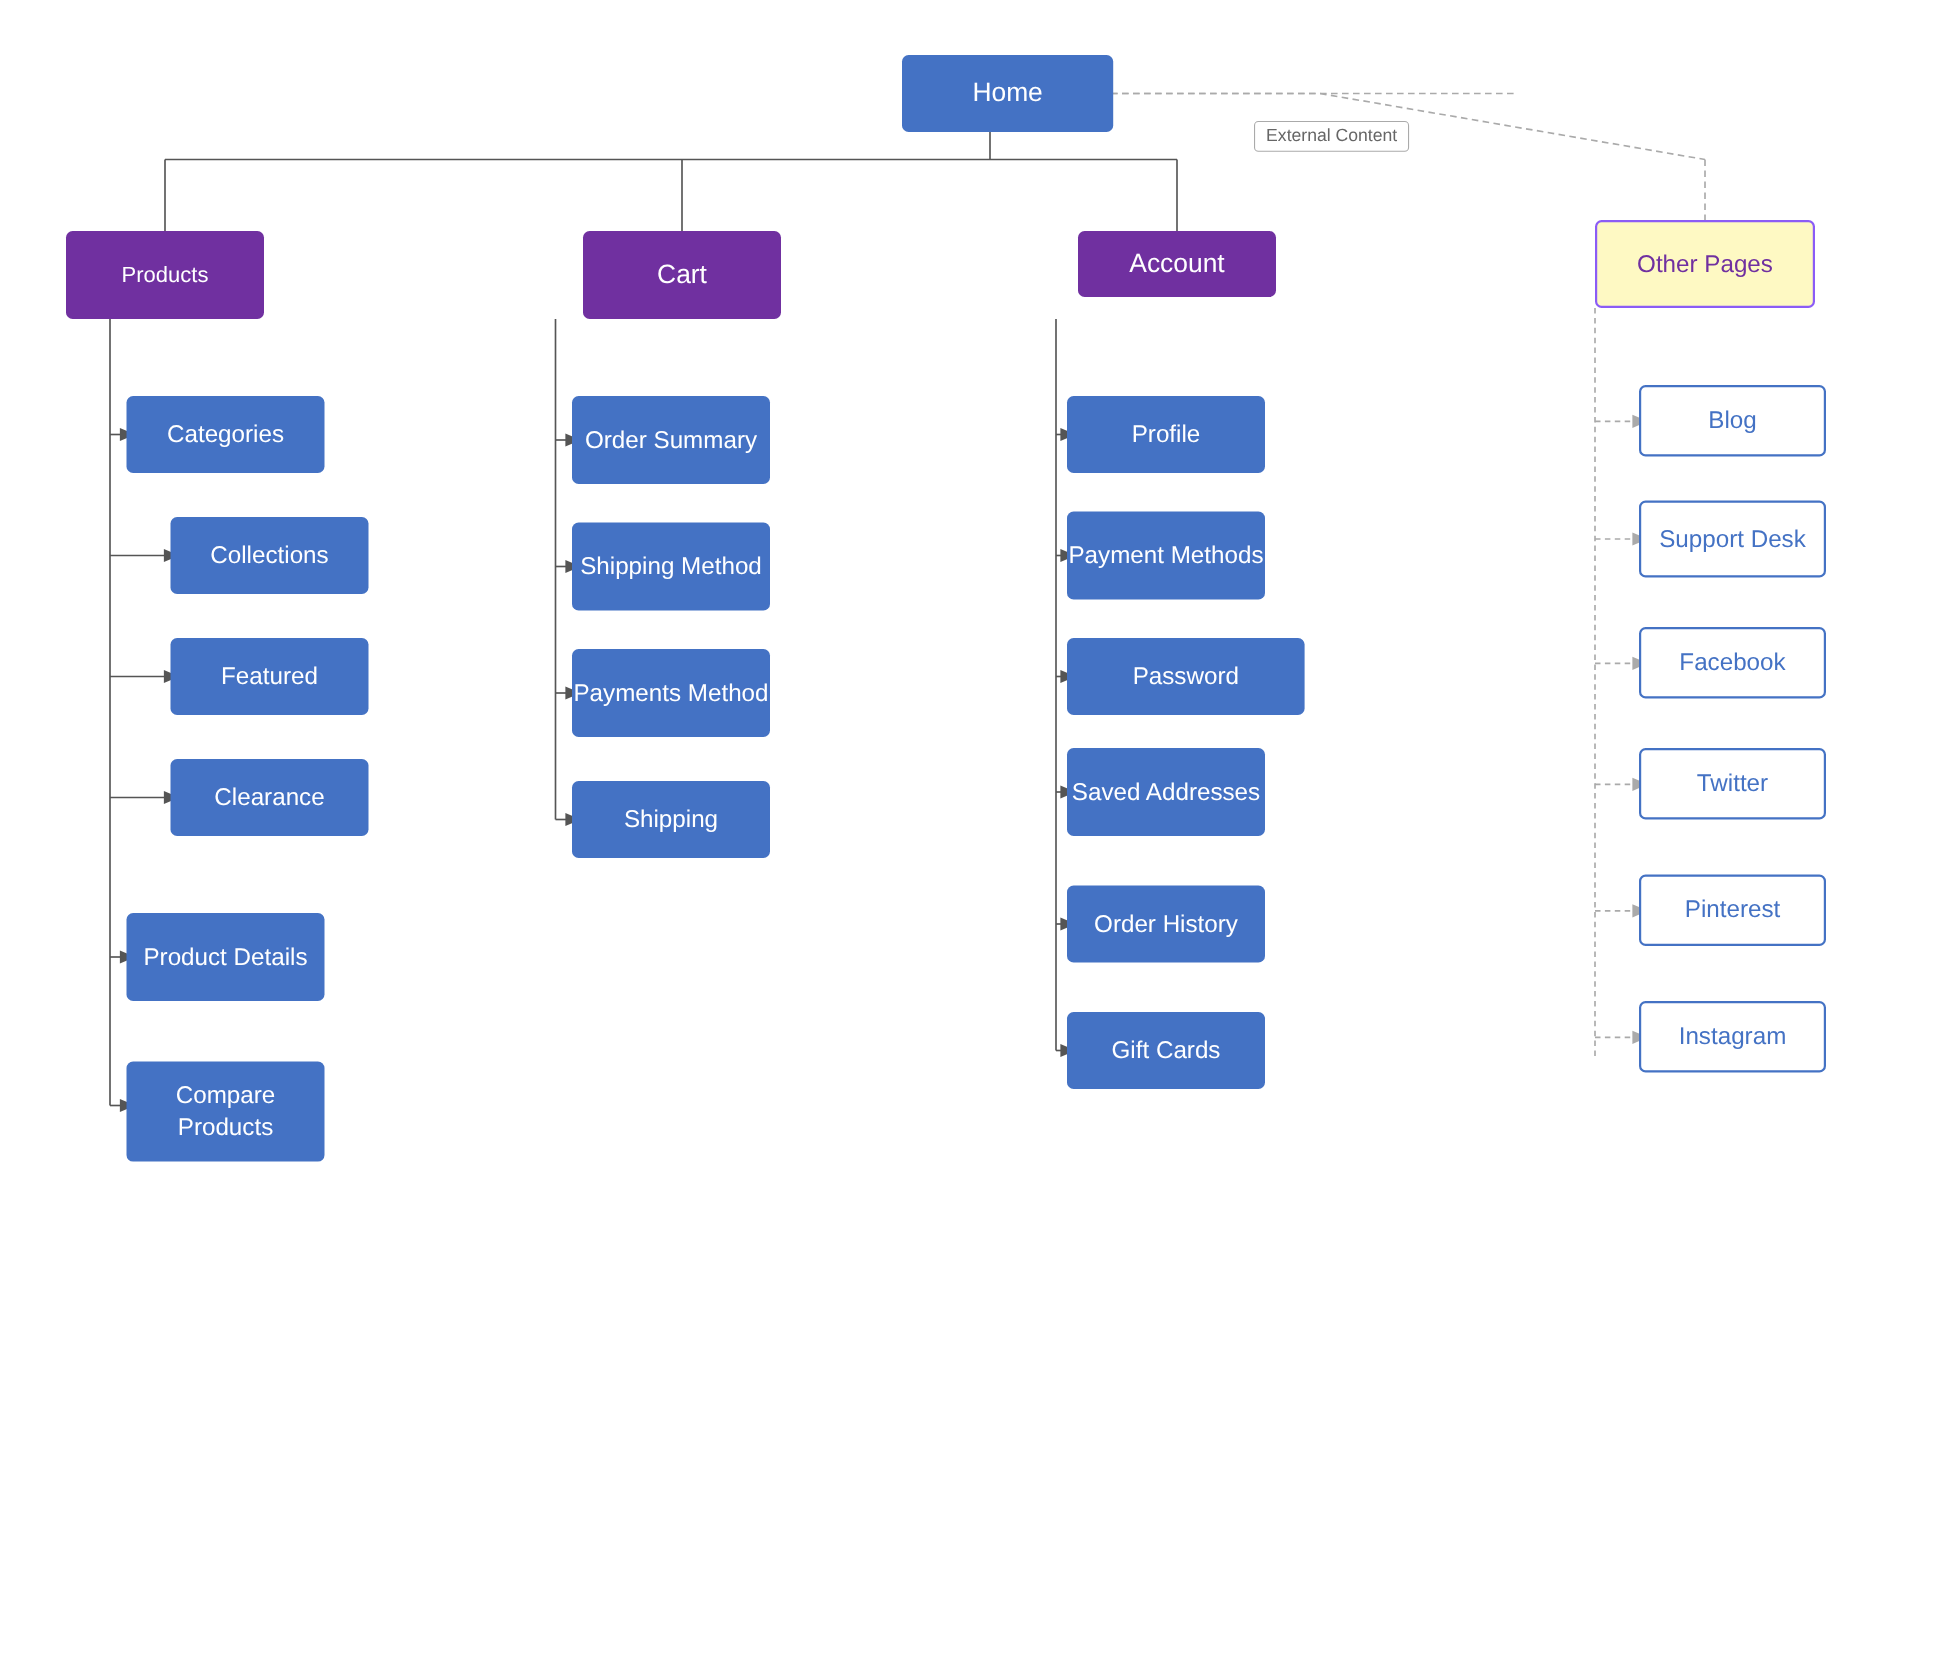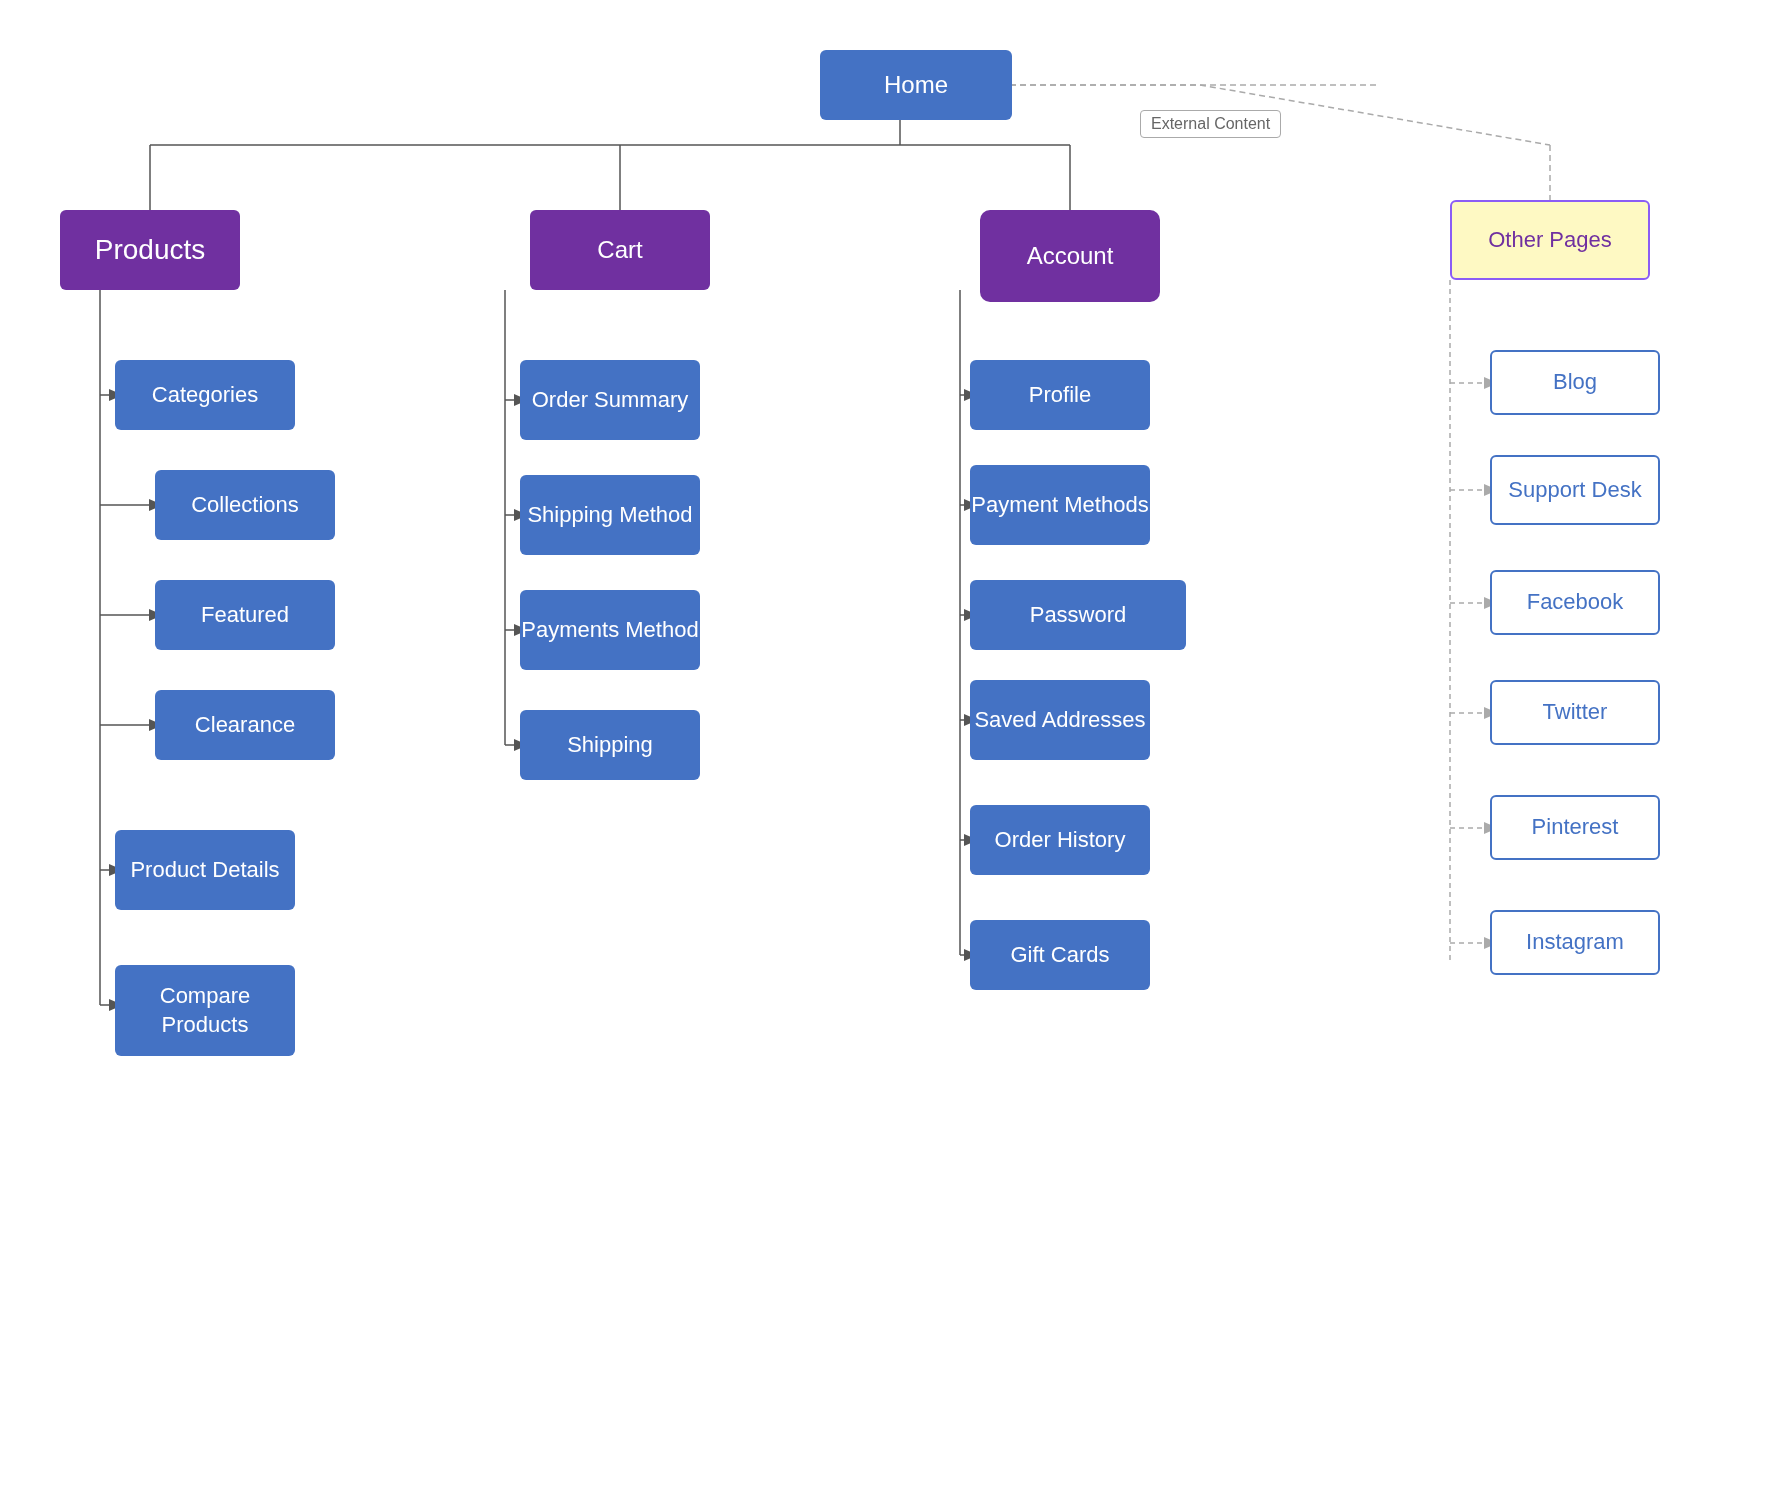--- a/index.html
+++ b/index.html
@@ -182,7 +182,7 @@
     <span>Home</span>
   </div>
 
-  <div class="node node-purple" style="left:60px; top:210px; width:180px; height:80px; font-size:28px;">
+  <div class="node node-purple" style="left:60px; top:210px; width:180px; height:80px; font-size:20px;">
     <span>Products</span>
   </div>
 

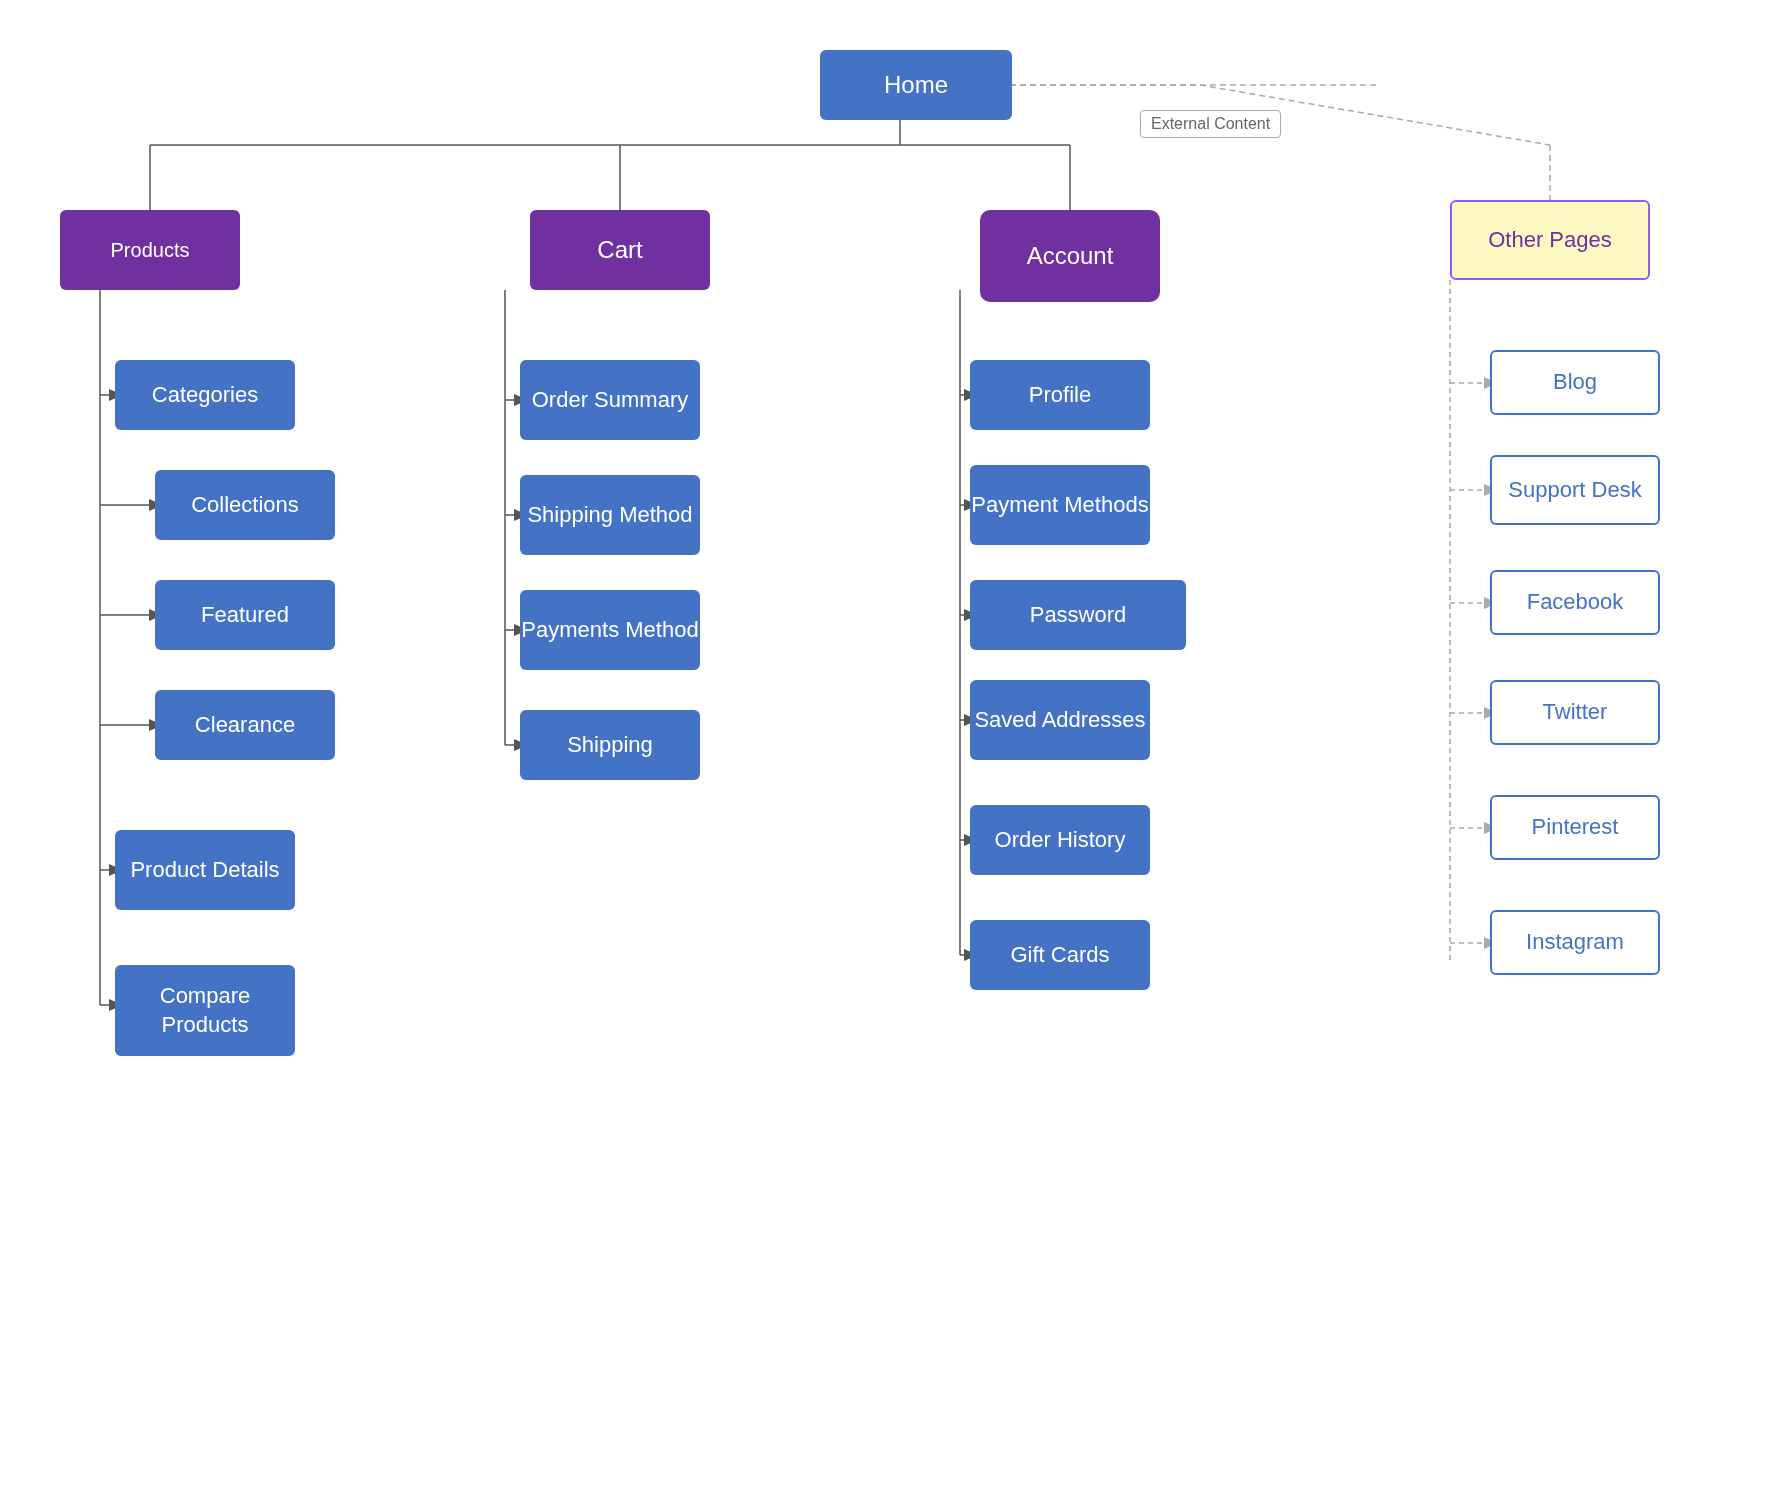--- a/index.html
+++ b/index.html
@@ -190,7 +190,7 @@
     <span>Cart</span>
   </div>
 
-  <div class="node node-purple" style="left:980px; top:210px; width:180px; height:92px; font-size:24px;border-radius:10px;">
+  <div class="node node-purple" style="left:980px; top:210px; width:180px; height:60px; font-size:24px;">
     <span>Account</span>
   </div>
 

